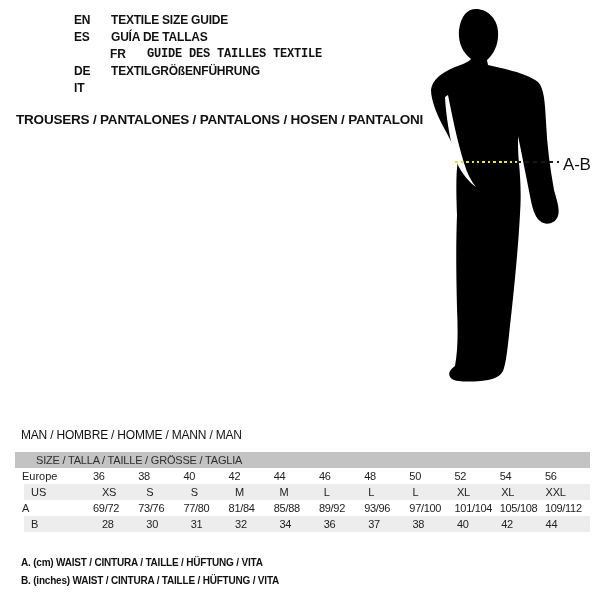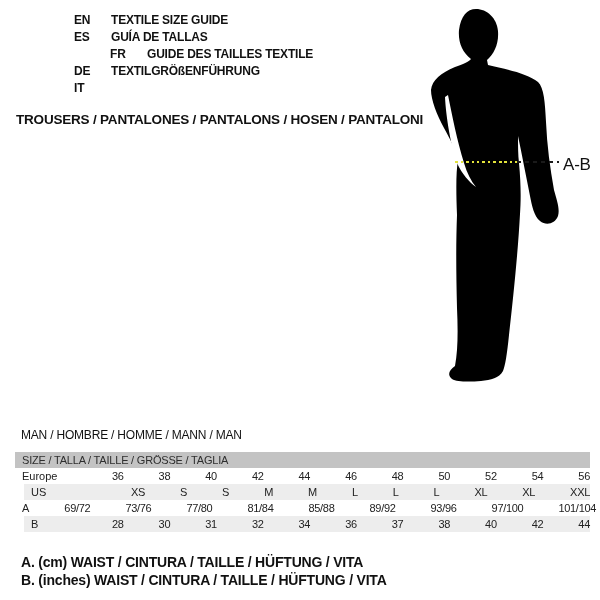--- a/index.html
+++ b/index.html
@@ -50,7 +50,7 @@
       </div>
       <div class="lang-row">
         <div class="lang-code" style="display: block; padding-left: 36px;">FR</div>
-        <div class="lang-label" style="display: block;">GUIDE DES TAILLES TEXTILE</div>
+        <div class="lang-label" style="display: block; font-family: Liberation Mono, monospace;">GUIDE DES TAILLES TEXTILE</div>
       </div>
       <div class="lang-row">
         <div class="lang-code" style="display: block;">DE</div>

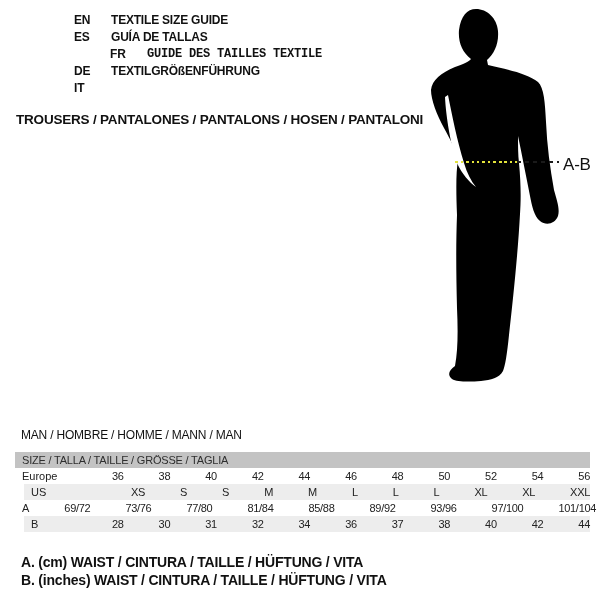--- a/index.html
+++ b/index.html
@@ -25,7 +25,7 @@
   .ab-label{position:absolute;left:563px;top:155px;font-size:17px;letter-spacing:-0.2px;}
   
   .size-table{position:absolute;left:15px;top:452px;width:575px;font-size:11px;color:#222;}
-  .table-header{height:16px;line-height:16px;background:var(--header-bg);padding-left:7px;color:#2e2e2e;letter-spacing:-0.2px;}
+  .table-header{height:16px;line-height:16px;background:var(--header-bg);padding-left:21px;color:#2e2e2e;letter-spacing:-0.2px;}
   .trow{display:flex;height:16px;line-height:16px;gap:35px;}
   .trow.shaded{background:var(--shaded-bg);margin-left:9px;}
   .tlabel{width:78px;padding-left:7px;box-sizing:border-box;}

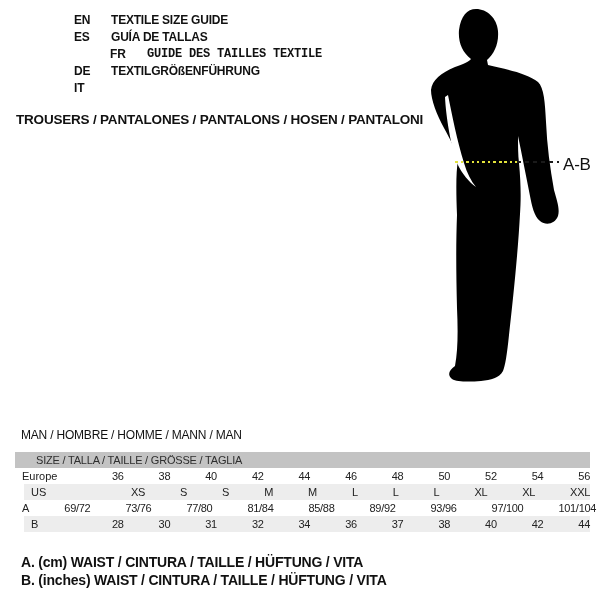--- a/index.html
+++ b/index.html
@@ -26,7 +26,7 @@
   
   .size-table{position:absolute;left:15px;top:452px;width:575px;font-size:11px;color:#222;}
   .table-header{height:16px;line-height:16px;background:var(--header-bg);padding-left:21px;color:#2e2e2e;letter-spacing:-0.2px;}
-  .trow{display:flex;height:16px;line-height:16px;gap:35px;}
+  .trow{display:flex;height:16px;line-height:16px;}
   .trow.shaded{background:var(--shaded-bg);margin-left:9px;}
   .tlabel{width:78px;padding-left:7px;box-sizing:border-box;}
   .tcell{flex:1;text-align:left;letter-spacing:-0.3px;}

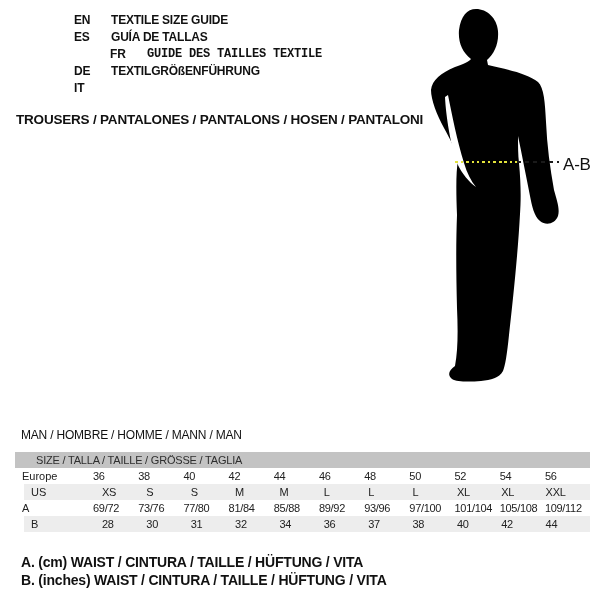--- a/index.html
+++ b/index.html
@@ -32,7 +32,7 @@
   .tcell{flex:1;text-align:left;letter-spacing:-0.3px;}
   
   .notes{position:absolute;left:21px;top:554px;}
-  .note-line{font-size:14px;font-weight:bold;line-height:17.5px;letter-spacing:-0.2px;white-space:nowrap;}
+  .note-line{font-size:10px;font-weight:bold;line-height:17.5px;letter-spacing:-0.2px;white-space:nowrap;}
 </style>
 </head>
 <body>

